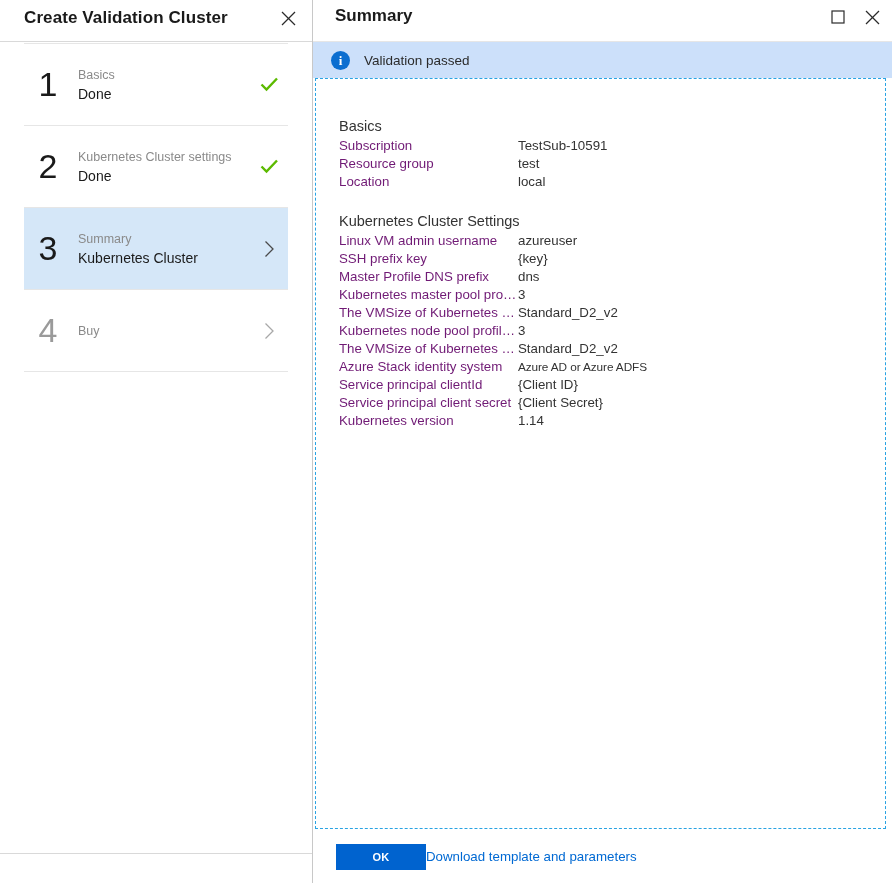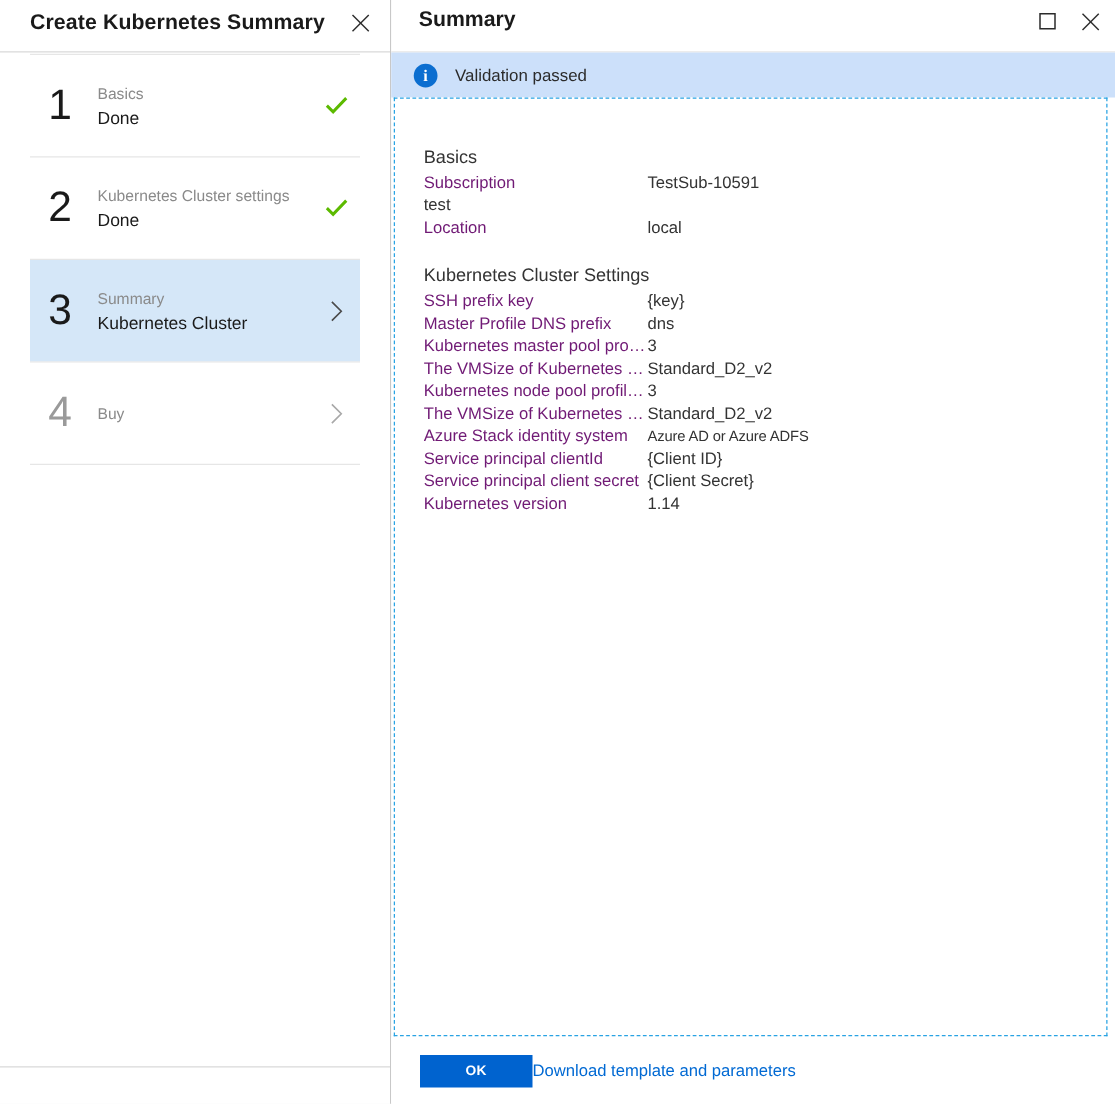--- a/index.html
+++ b/index.html
@@ -292,7 +292,7 @@
   <div class="blade-left">
 
     <div class="blade-left-header">
-      <div class="blade-left-title">Create Kubernetes Summary</div>
+      <div class="blade-left-title">Create Validation Cluster</div>
       <div class="left-close-btn">
         <span>
           <svg width="15" height="15" viewBox="0 0 15 15">

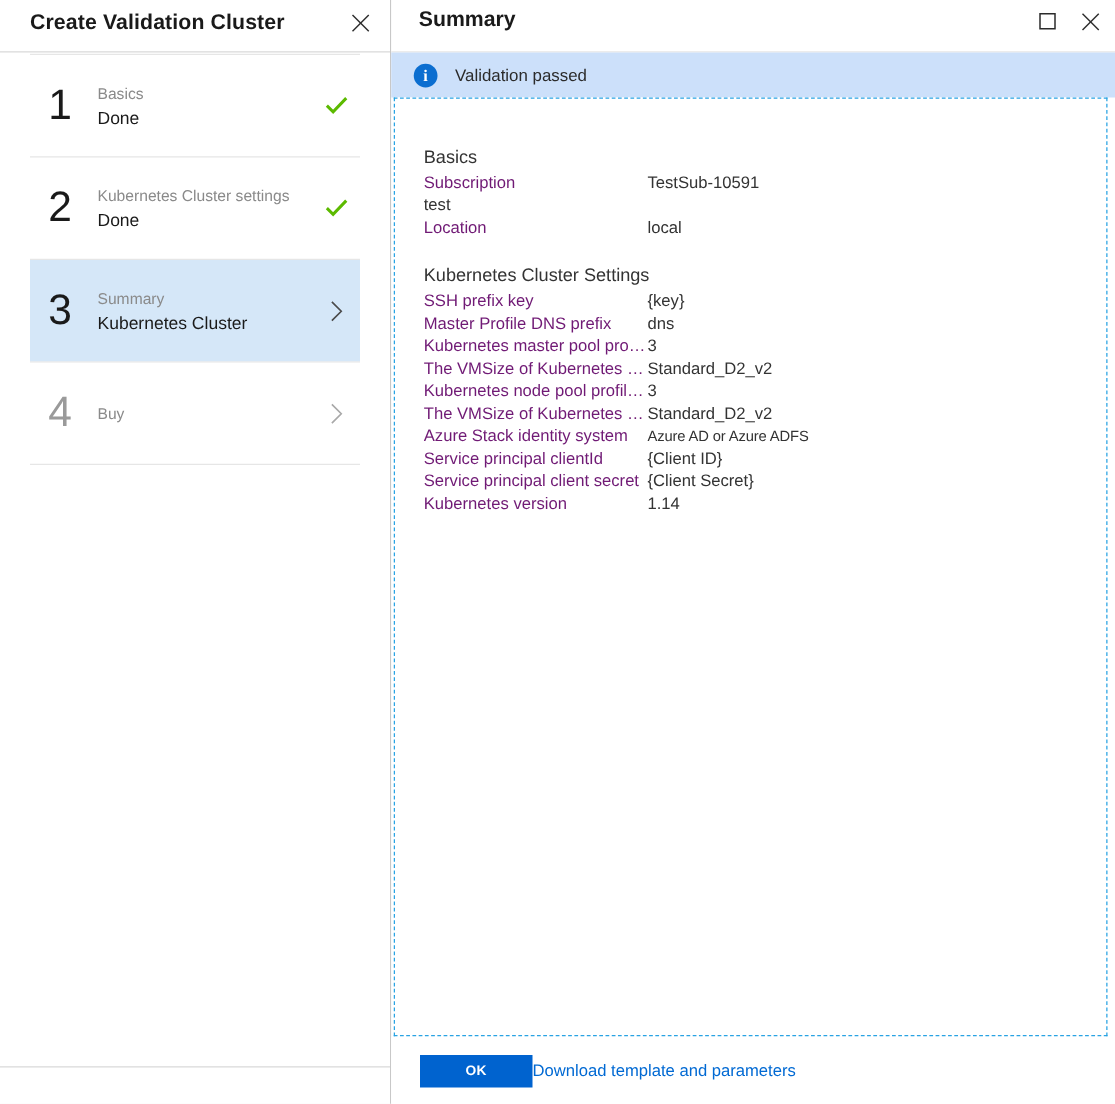--- a/index.html
+++ b/index.html
@@ -417,6 +417,7 @@
             <div class="kv-val">TestSub-10591</div>
           </div>
           <div class="kv-row">
+            <div class="kv-key">Resource group</div>
             <div class="kv-val">test</div>
           </div>
           <div class="kv-row">

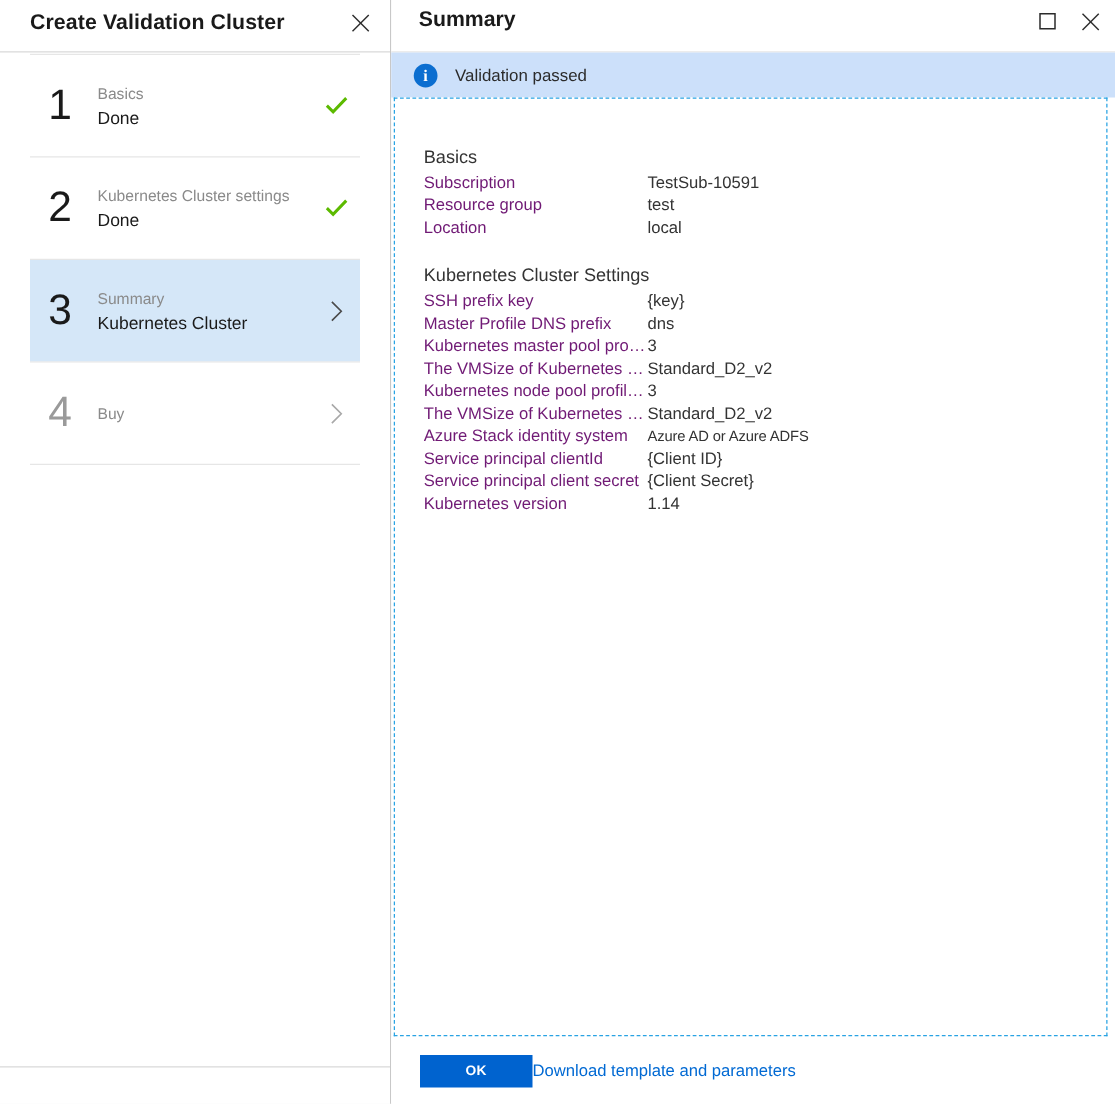--- a/index.html
+++ b/index.html
@@ -431,6 +431,10 @@
         <div>
           <div class="sec-title">Kubernetes Cluster Settings</div>
           <div class="kv-row">
+            <div class="kv-key">Linux VM admin username</div>
+            <div class="kv-val">azureuser</div>
+          </div>
+          <div class="kv-row">
             <div class="kv-key">SSH prefix key</div>
             <div class="kv-val">{key}</div>
           </div>

